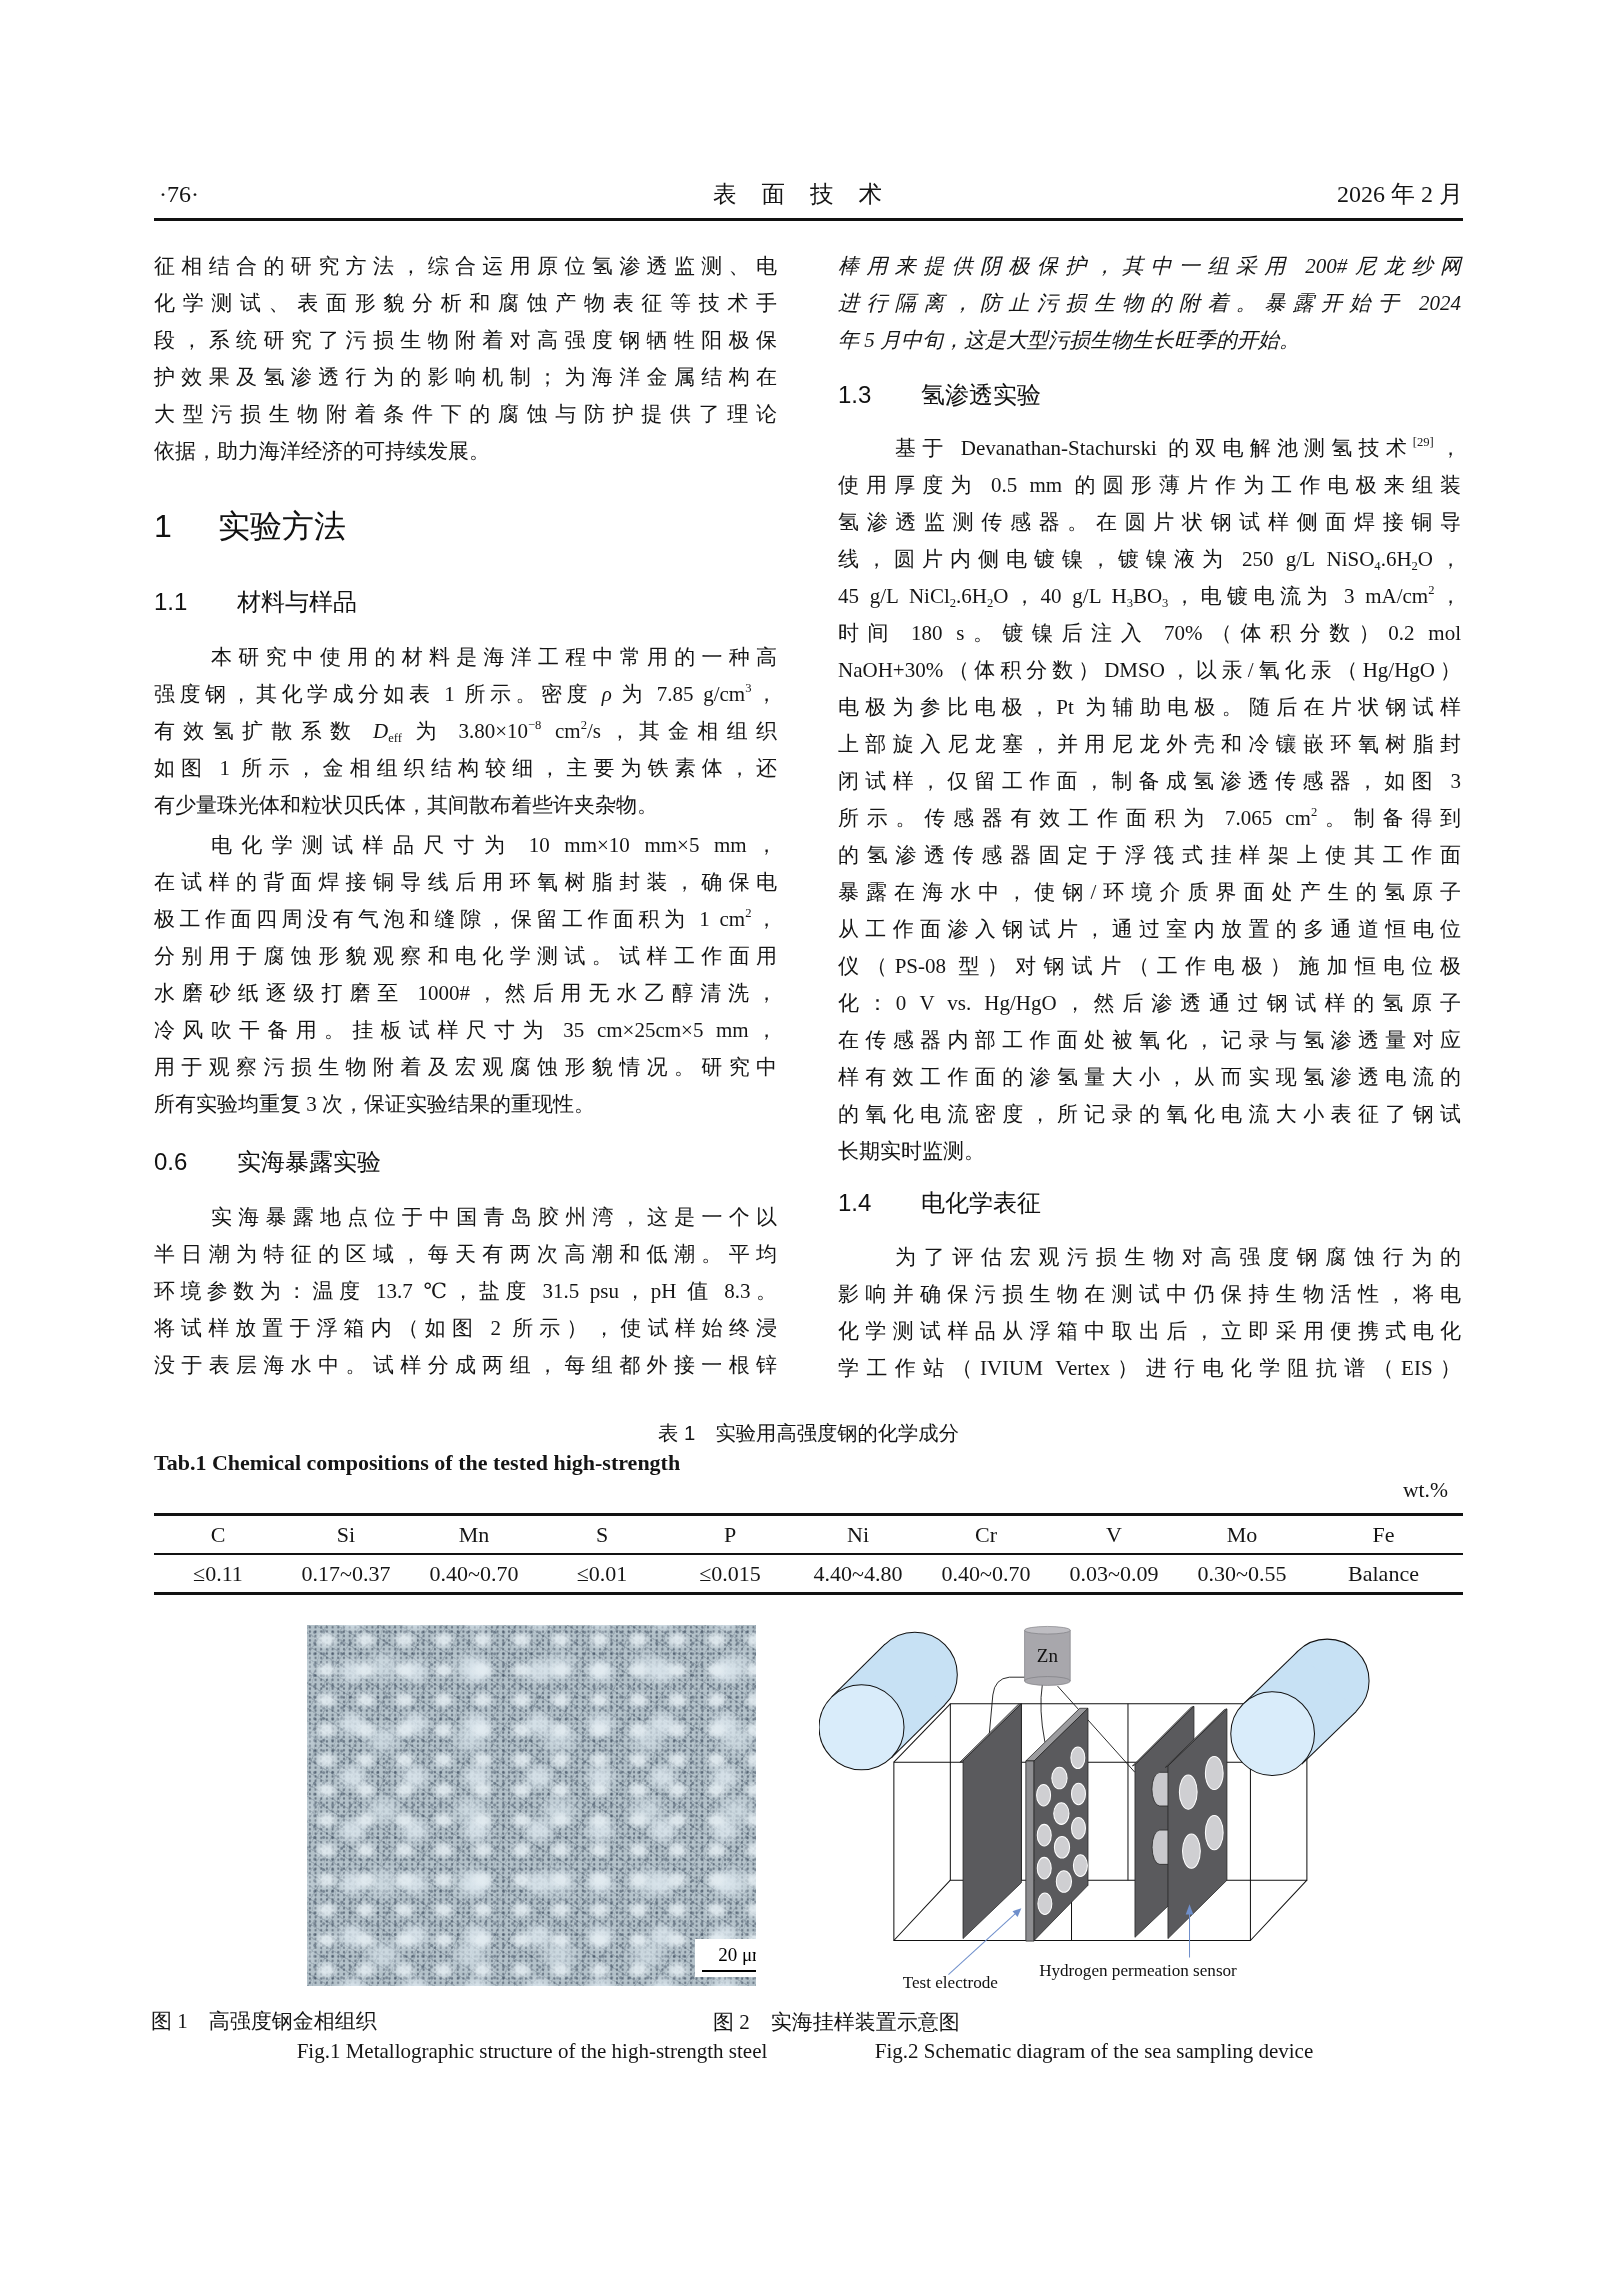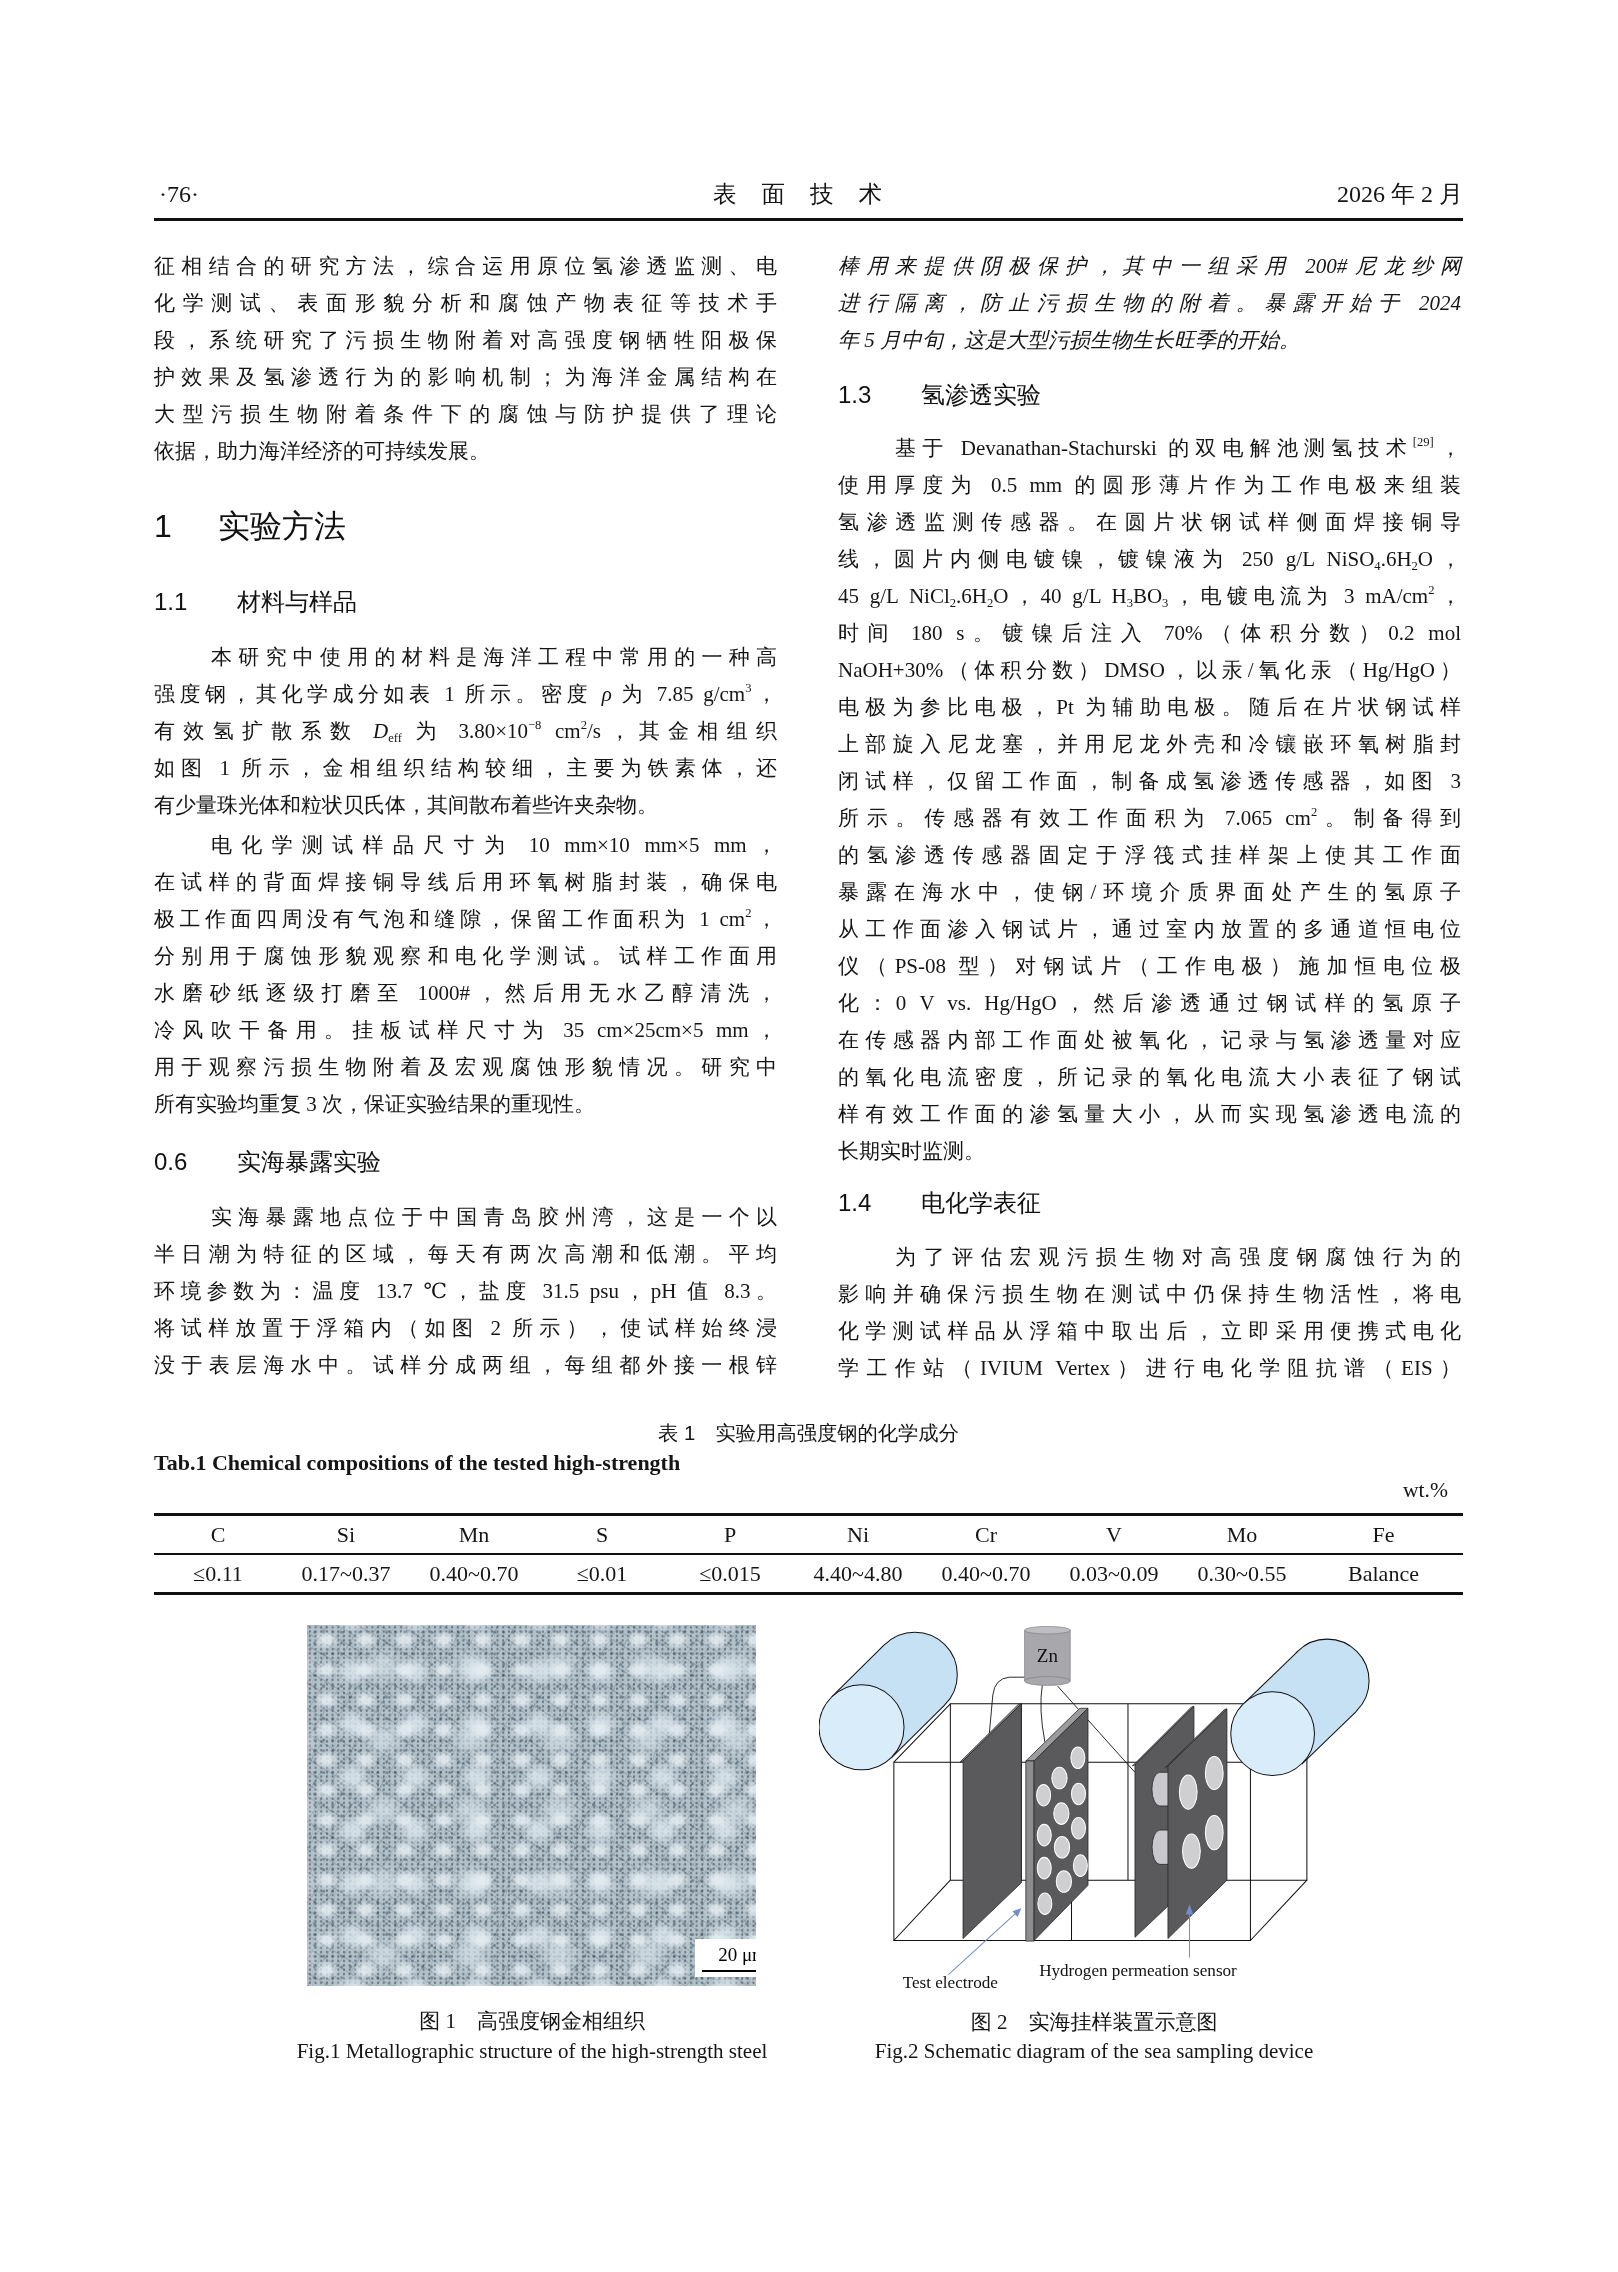--- a/index.html
+++ b/index.html
@@ -164,8 +164,8 @@
     <div class="line">仪（PS-08 型）对钢试片（工作电极）施加恒电位极</div>
     <div class="line">化：0 V vs. Hg/HgO，然后渗透通过钢试样的氢原子</div>
     <div class="line">在传感器内部工作面处被氧化，记录与氢渗透量对应</div>
+    <div class="line">样有效工作面的渗氢量大小，从而实现氢渗透电流的</div>
     <div class="line">的氧化电流密度，所记录的氧化电流大小表征了钢试</div>
-    <div class="line">样有效工作面的渗氢量大小，从而实现氢渗透电流的</div>
     <div class="line last">长期实时监测。</div>
   </div>
 

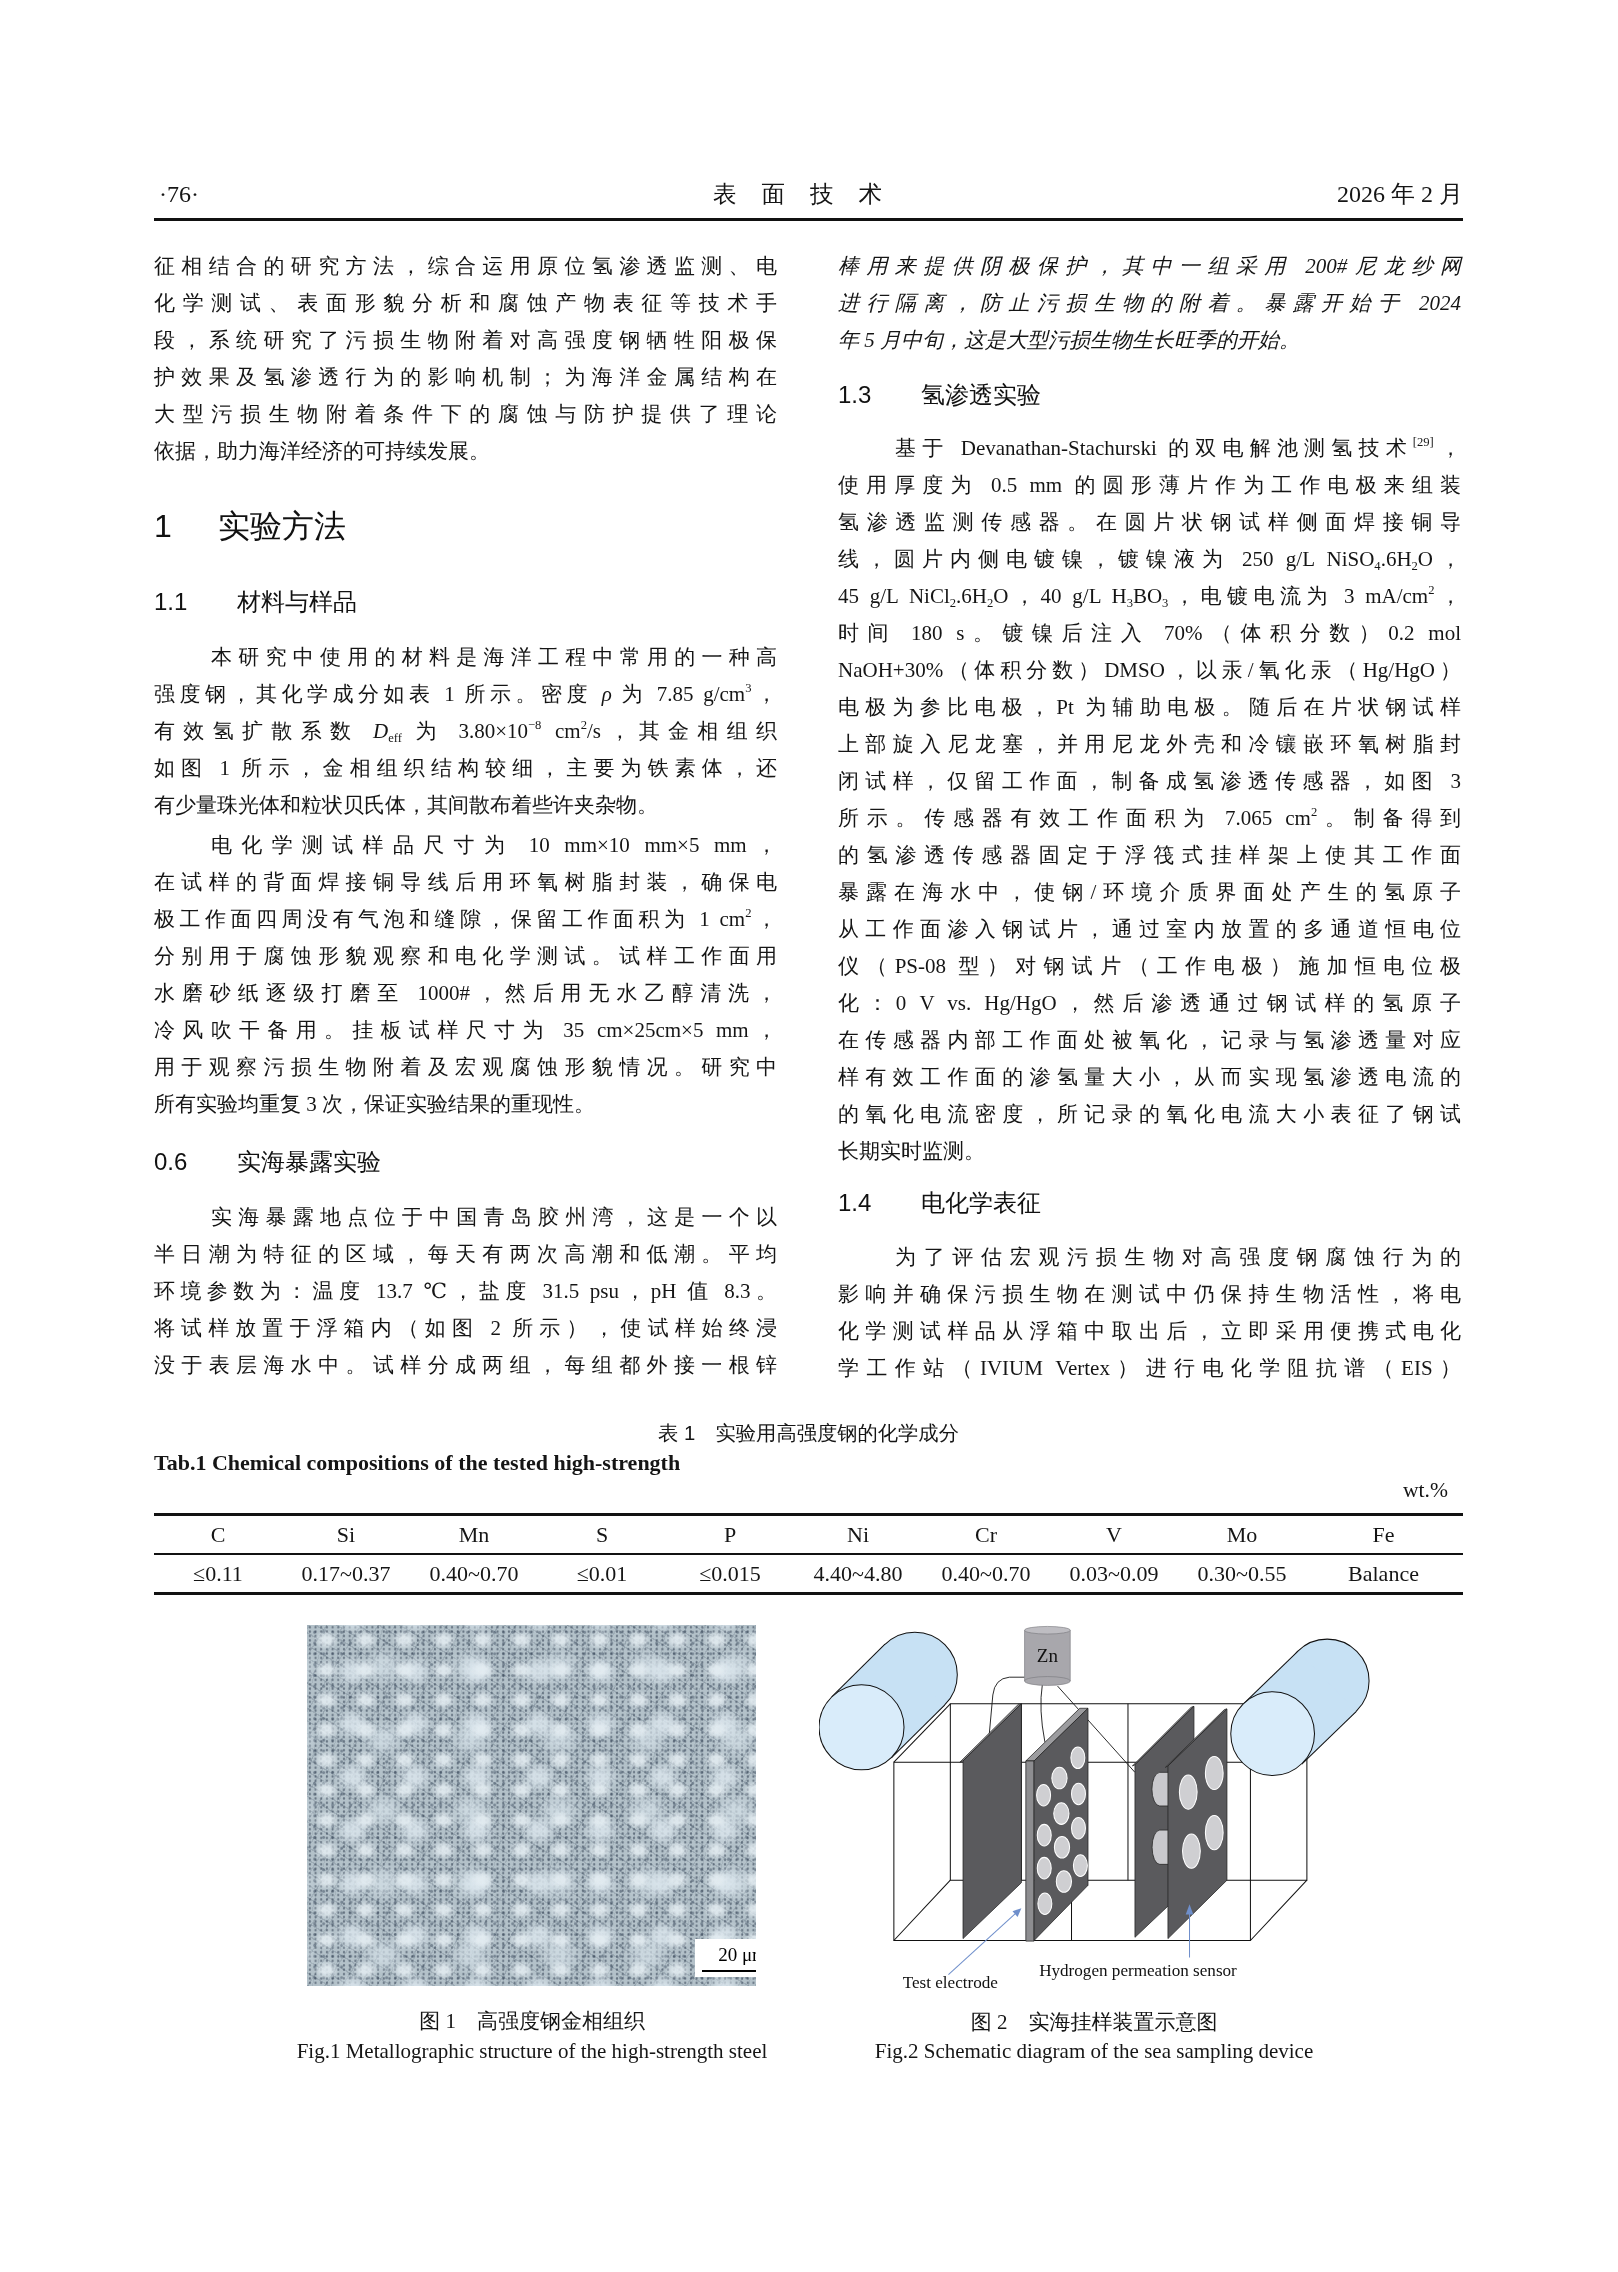--- a/index.html
+++ b/index.html
@@ -68,7 +68,7 @@
   .scalebar { position:absolute; left:340px; top:314px; width:95px; height:38px; background:#ffffff;margin-left:48px; }
   .scalebar-text { position:absolute; left:0; width:95px; top:5.1px; text-align:center; font-size:19px; line-height:21.6px; color:#000; white-space:nowrap; }
   .scalebar-line { position:absolute; left:7px; width:81px; top:31px; height:1.9px; background:#000; }
-  .fig-cap-zh { height:25.4px; line-height:25.4px; font-size:21px; text-align:center; white-space:nowrap; }
+  .fig-cap-zh { height:25.4px; line-height:25.4px; font-size:21px; white-space:nowrap; }
   .fig-cap-en { height:25.4px; line-height:25.4px; font-size:21px; text-align:center; white-space:nowrap; }
   .fig1-cap { left:151px; width:762px; }
   .fig2-cap { left:713px; width:762px; }

